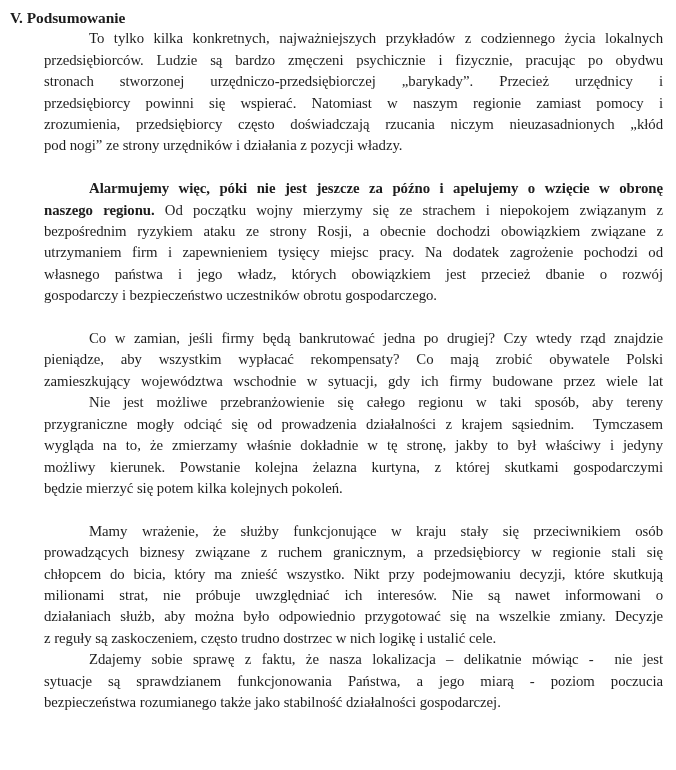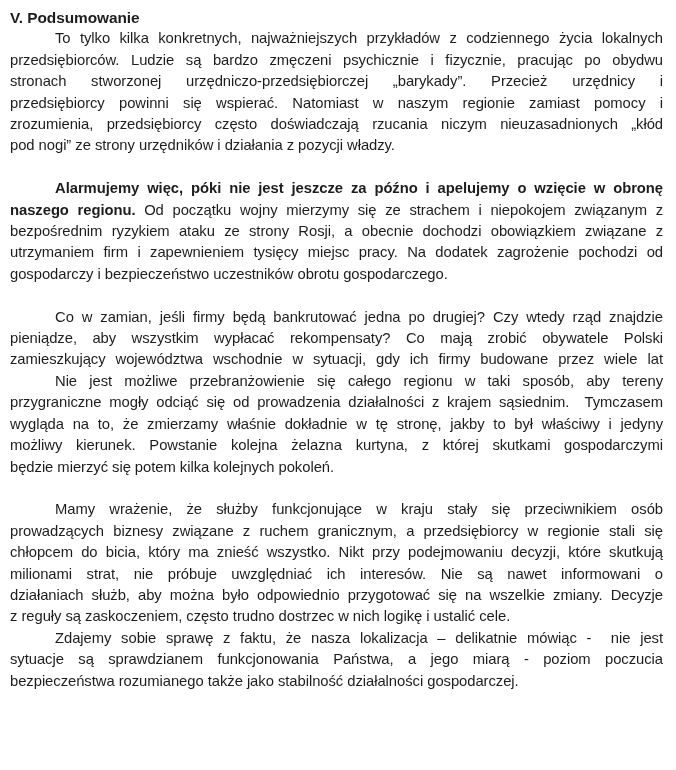--- a/index.html
+++ b/index.html
@@ -13,7 +13,7 @@
     height: 770px;
     background: #ffffff;
     padding: 7px 13px 0 10px;
-    font-family: Liberation Sans, sans-serif;
+    font-family: Liberation Serif, serif;
     font-size: 14.8px;
     line-height: 21.4px;
     color: #1d1d1d;

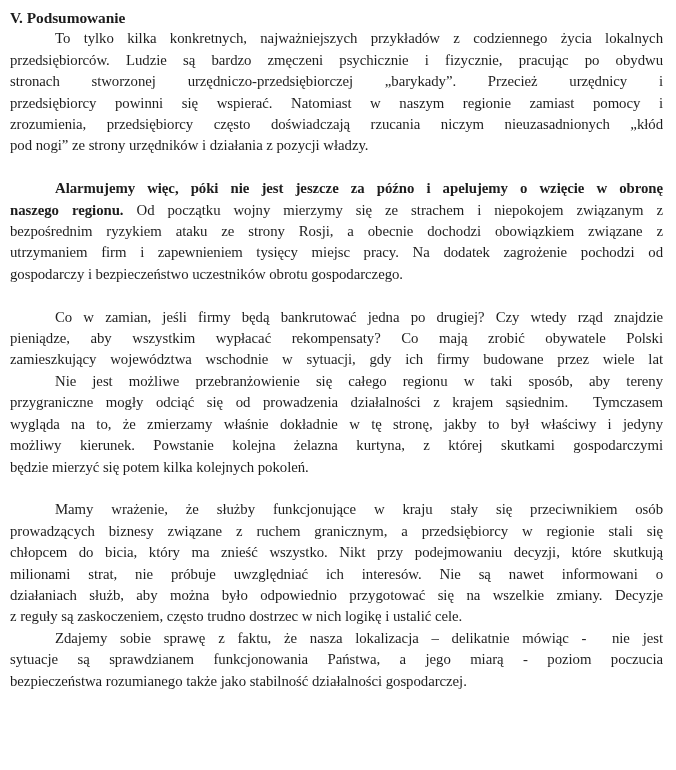--- a/index.html
+++ b/index.html
@@ -36,6 +36,7 @@
     text-align: justify;
     text-align-last: justify;
     text-justify: inter-word;
+    margin-left: 34px;
   }
   .line.first { text-indent: 45px; }
   .line.last { text-align-last: left; }

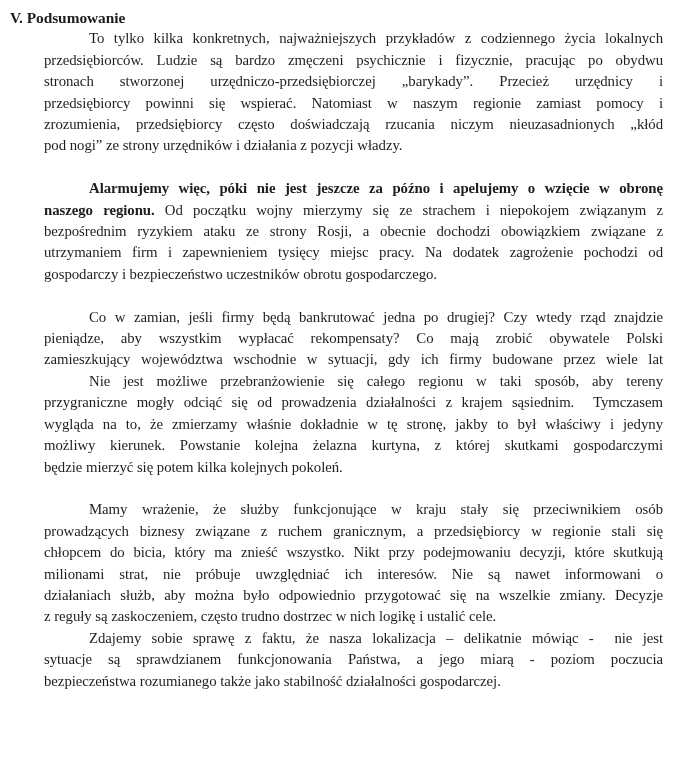--- a/index.html
+++ b/index.html
@@ -62,6 +62,7 @@
         <div class="line"><span class="seg bold">naszego regionu.</span><span class="seg"> Od początku wojny mierzymy się ze strachem i niepokojem związanym z</span></div>
         <div class="line"><span class="seg">bezpośrednim ryzykiem ataku ze strony Rosji, a obecnie dochodzi obowiązkiem związane z</span></div>
         <div class="line"><span class="seg">utrzymaniem firm i zapewnieniem tysięcy miejsc pracy. Na dodatek zagrożenie pochodzi od</span></div>
+        <div class="line"><span class="seg">własnego państwa i jego władz, których obowiązkiem jest przecież dbanie o rozwój</span></div>
         <div class="line last"><span class="seg">gospodarczy i bezpieczeństwo uczestników obrotu gospodarczego.</span></div>
       </div>
       <div class="paragraph gap">

